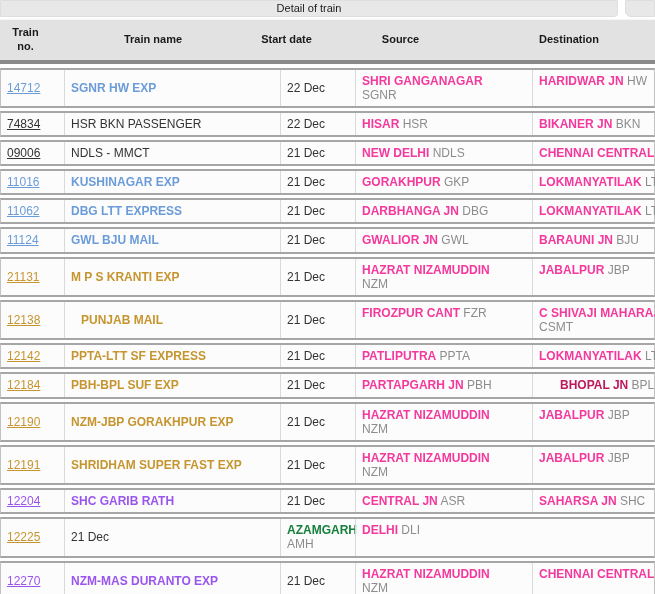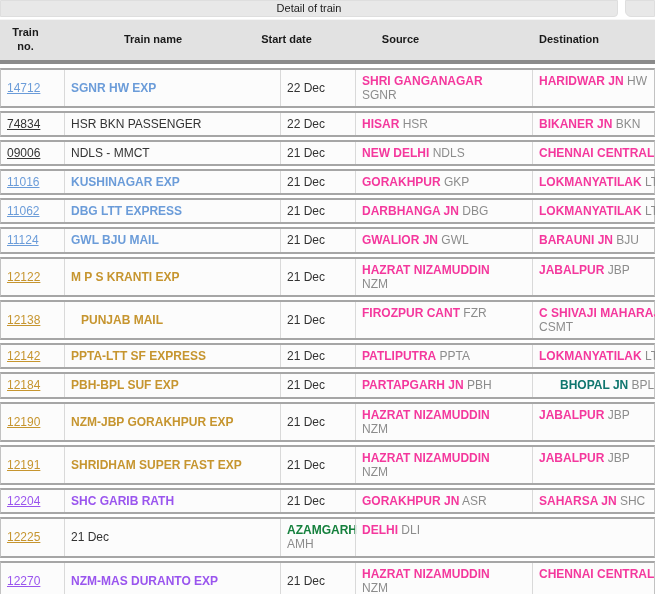--- a/index.html
+++ b/index.html
@@ -166,7 +166,7 @@
       </div>
       <div class="grid row">
         <div class="cell num">
-          <a style="color: rgb(198, 149, 47);">12122</a>
+          <a style="color: rgb(198, 149, 47);">21131</a>
         </div>
         <div class="cell name c-gold" style="color: rgb(198, 149, 47);">M P S KRANTI EXP</div>
         <div class="cell date">21 Dec</div>

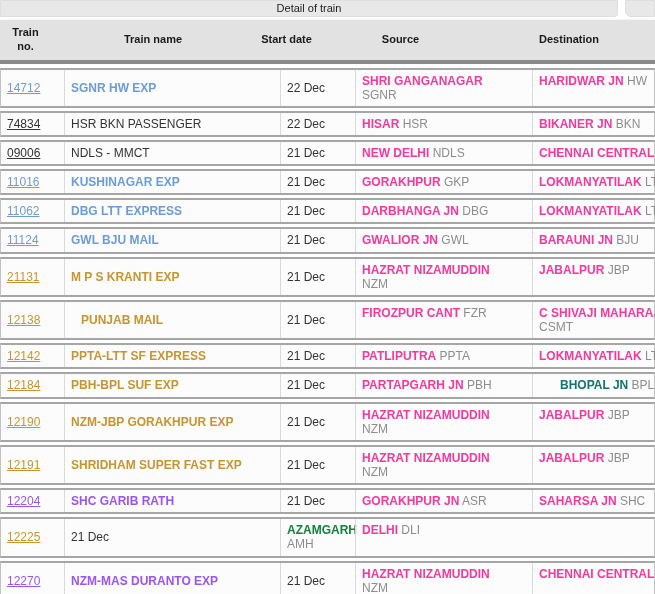--- a/index.html
+++ b/index.html
@@ -198,7 +198,7 @@
         <div class="cell name c-gold" style="color: rgb(198, 149, 47);">PBH-BPL SUF EXP</div>
         <div class="cell date">21 Dec</div>
         <div class="cell src"><span class="station-name" style="color: rgb(244, 56, 157);">PARTAPGARH JN</span><span class="station-code" style="color: rgb(140, 140, 140);"> PBH</span></div>
-        <div class="cell dst"><span class="station-name" style="color: #0f766e; padding-left: 21px;">BHOPAL JN</span><span class="station-code" style="color: rgb(140, 140, 140);"> BPL</span></div>
+        <div class="cell dst"><span class="station-name" style="color: #be185d; padding-left: 21px;">BHOPAL JN</span><span class="station-code" style="color: rgb(140, 140, 140);"> BPL</span></div>
       </div>
       <div class="grid row">
         <div class="cell num">

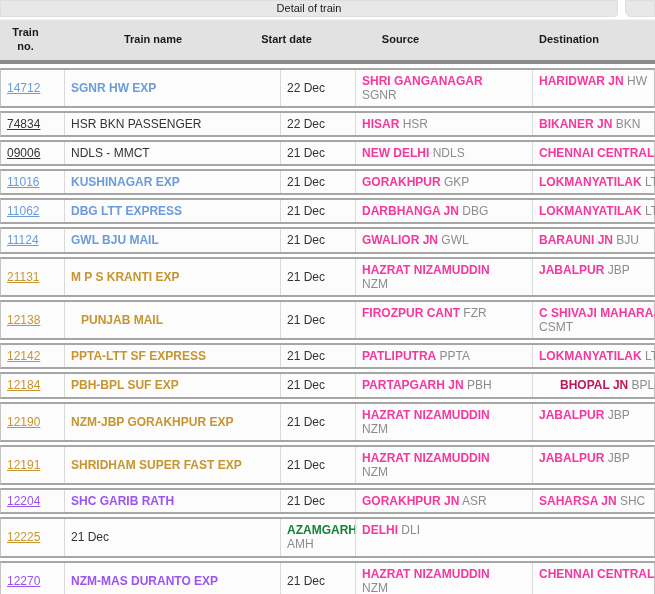--- a/index.html
+++ b/index.html
@@ -224,7 +224,7 @@
         </div>
         <div class="cell name c-purple" style="color: rgb(154, 85, 238);">SHC GARIB RATH</div>
         <div class="cell date">21 Dec</div>
-        <div class="cell src"><span class="station-name" style="color: rgb(244, 56, 157);">GORAKHPUR JN</span><span class="station-code" style="color: rgb(140, 140, 140);"> ASR</span></div>
+        <div class="cell src"><span class="station-name" style="color: rgb(244, 56, 157);">CENTRAL JN</span><span class="station-code" style="color: rgb(140, 140, 140);"> ASR</span></div>
         <div class="cell dst"><span class="station-name" style="color: rgb(244, 56, 157);">SAHARSA JN</span><span class="station-code" style="color: rgb(140, 140, 140);"> SHC</span></div>
       </div>
       <div class="grid row">

